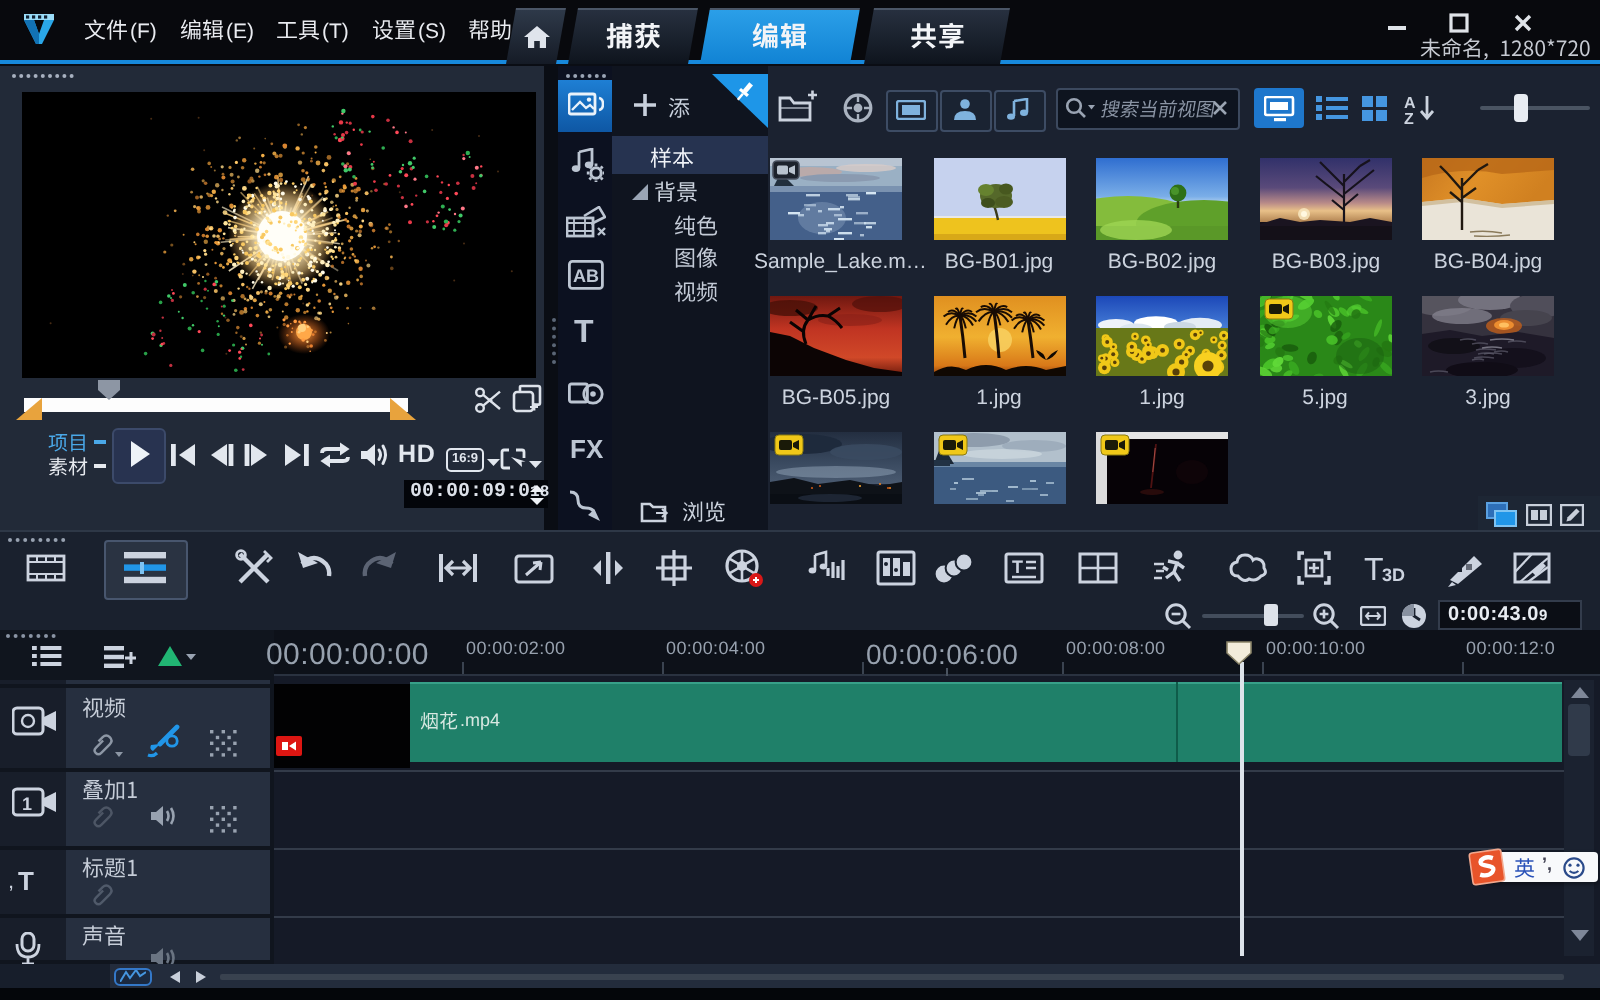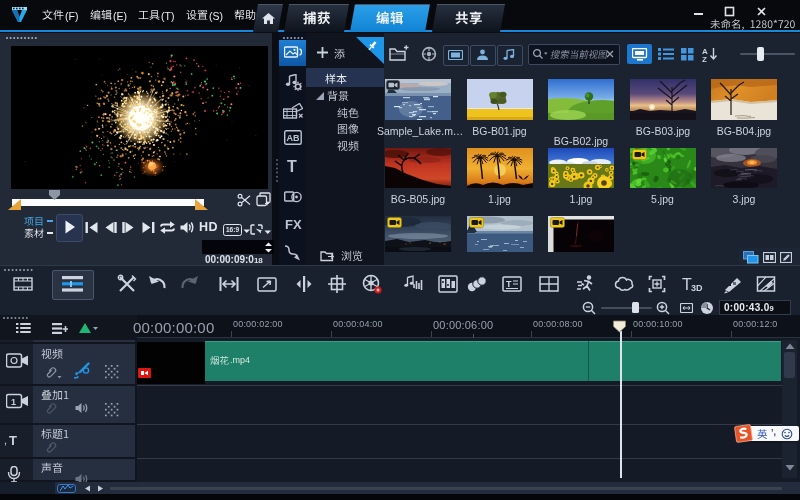--- a/index.html
+++ b/index.html
@@ -1450,7 +1450,7 @@
         <circle cx="39.5" cy="16.5" r="2" fill="#48942a"></circle>
       </svg>
     </div>
-<div class="ab thlbl" style="left:540px;top:135px;width:82px">BG-B02.jpg</div>
+<div class="ab thlbl" style="left:540px;top:125px;width:82px">BG-B02.jpg</div>
 <div class="ab" style="left:629.5px;top:79px;width:66px;height:41px">
       <svg width="66" height="41" style="display:block">
         <defs>

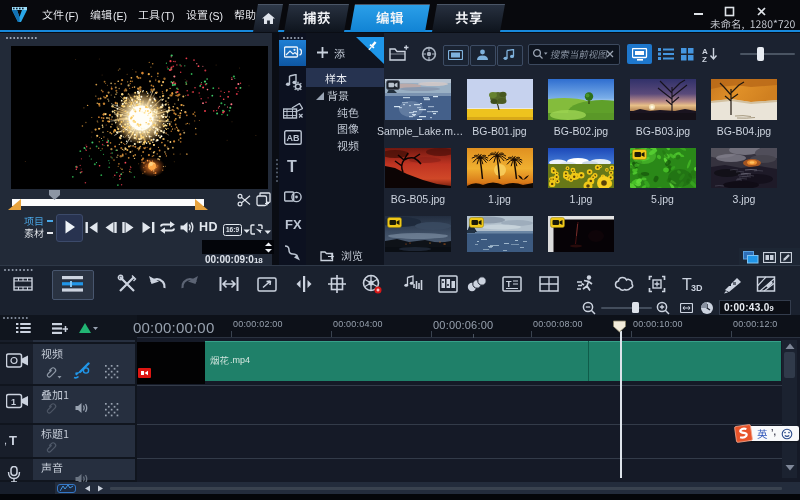--- a/index.html
+++ b/index.html
@@ -1154,7 +1154,7 @@
       <path d="M0.5 0.5 L3.75 4 L7 0.5 Z" fill="#e2e7ee"></path>
     </svg>
 <div class="ab" style="left:202px;top:240px;width:72px;height:14px;background:#03050a"></div>
-<div class="ab" style="left:205px;top:254px;font-size:10px;font-weight:bold;color:#dde2ea;font-family:Liberation Sans, sans-serif;white-space:nowrap">00:00:09:0<span style="font-size:8px">18</span></div>
+<div class="ab" style="left:205px;top:241px;font-size:10px;font-weight:bold;color:#dde2ea;font-family:Liberation Mono, monospace;white-space:nowrap">00:00:09:0<span style="font-size:8px">18</span></div>
 <svg class="ab" style="left:264px;top:242px" width="10" height="11">
       <path d="M1 4 L4.5 0.5 L8 4 Z" fill="#eef1f6"></path>
       <path d="M1 7 L4.5 10.5 L8 7 Z" fill="#eef1f6"></path>

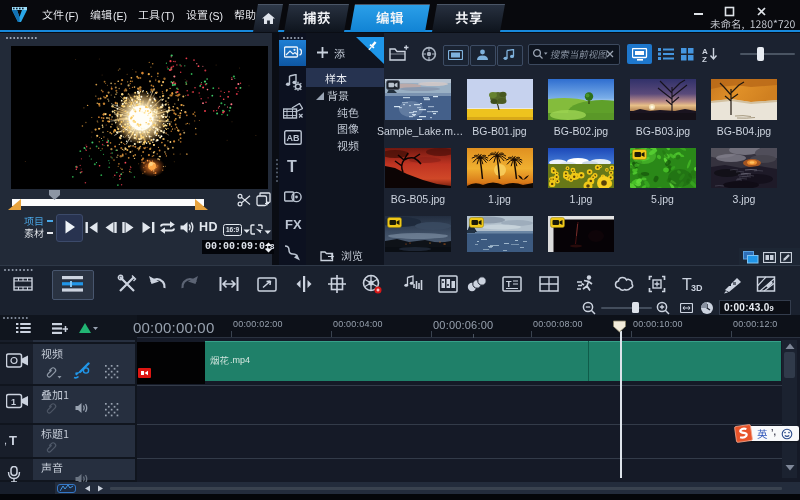--- a/index.html
+++ b/index.html
@@ -2024,7 +2024,7 @@
 <div class="ab" style="left:231px;top:331px;width:1px;height:6px;background:#3a4350"></div>
 <div class="ab" style="left:333px;top:319px;font-size:9px;color:#97a1ae;letter-spacing:0.2px">00:00:04:00</div>
 <div class="ab" style="left:331px;top:331px;width:1px;height:6px;background:#3a4350"></div>
-<div class="ab" style="left:433px;top:319px;font-size:11px;color:#97a1ae;letter-spacing:0.2px">00:00:06:00</div>
+<div class="ab" style="left:433px;top:319px;font-size:14px;color:#97a1ae;letter-spacing:0.2px">00:00:06:00</div>
 <div class="ab" style="left:431px;top:331px;width:1px;height:6px;background:#3a4350"></div>
 <div class="ab" style="left:533px;top:319px;font-size:9px;color:#97a1ae;letter-spacing:0.2px">00:00:08:00</div>
 <div class="ab" style="left:531px;top:331px;width:1px;height:6px;background:#3a4350"></div>

